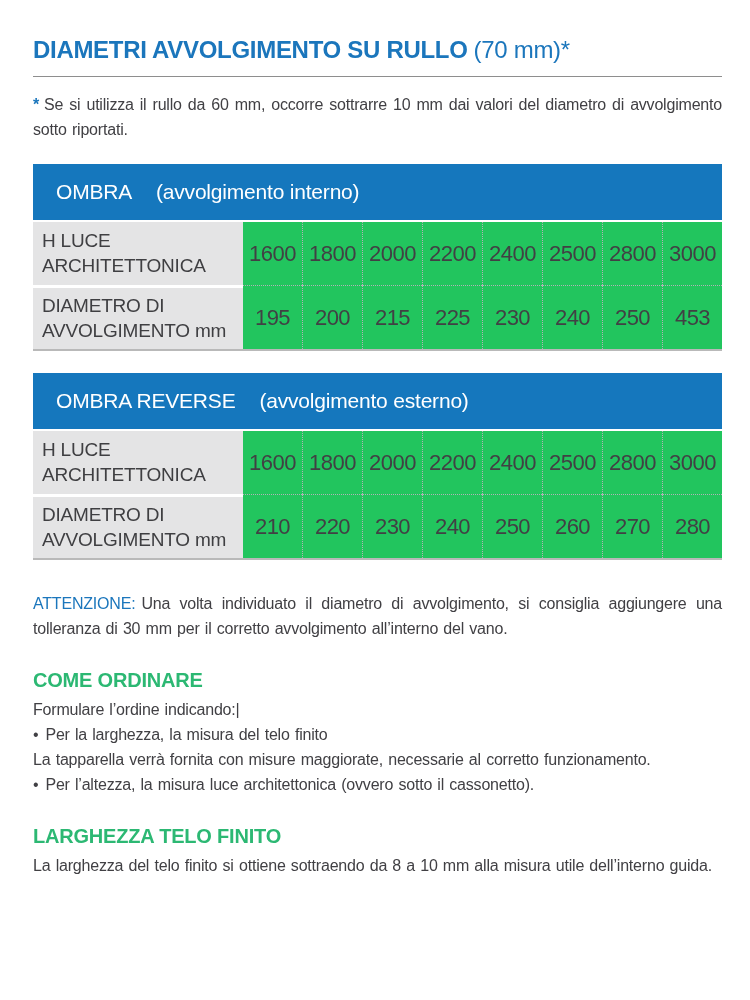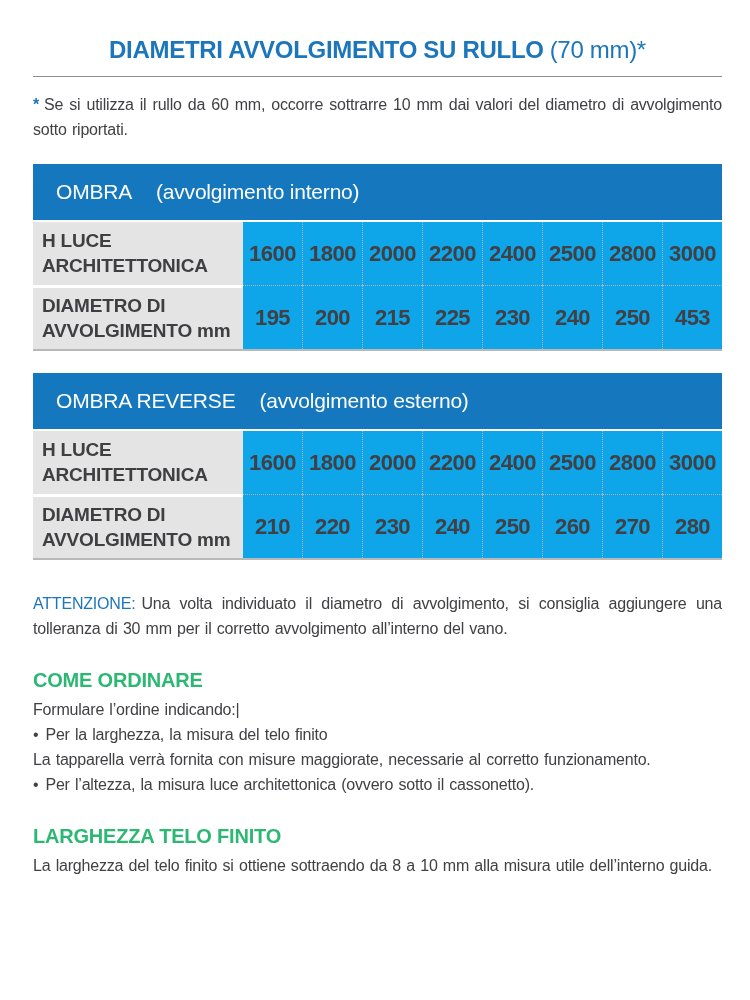--- a/index.html
+++ b/index.html
@@ -9,7 +9,7 @@
     font-family:"Liberation Sans", sans-serif;color:#414044;
   }
   
-  .title{margin:6px 0 12px;font-size:24px;line-height:1.15;letter-spacing:-0.3px;color:#1B76BC;font-weight:bold;text-align:center;}
+  .title{margin:6px 0 12px;font-size:24px;line-height:1.15;letter-spacing:-0.3px;color:#1B76BC;font-weight:bold;}
   .title-suffix{font-weight:normal;margin-left:6px;}
   .rule{border:none;border-top:1px solid #8E8E8E;height:0;margin:0 0 15px;}
   

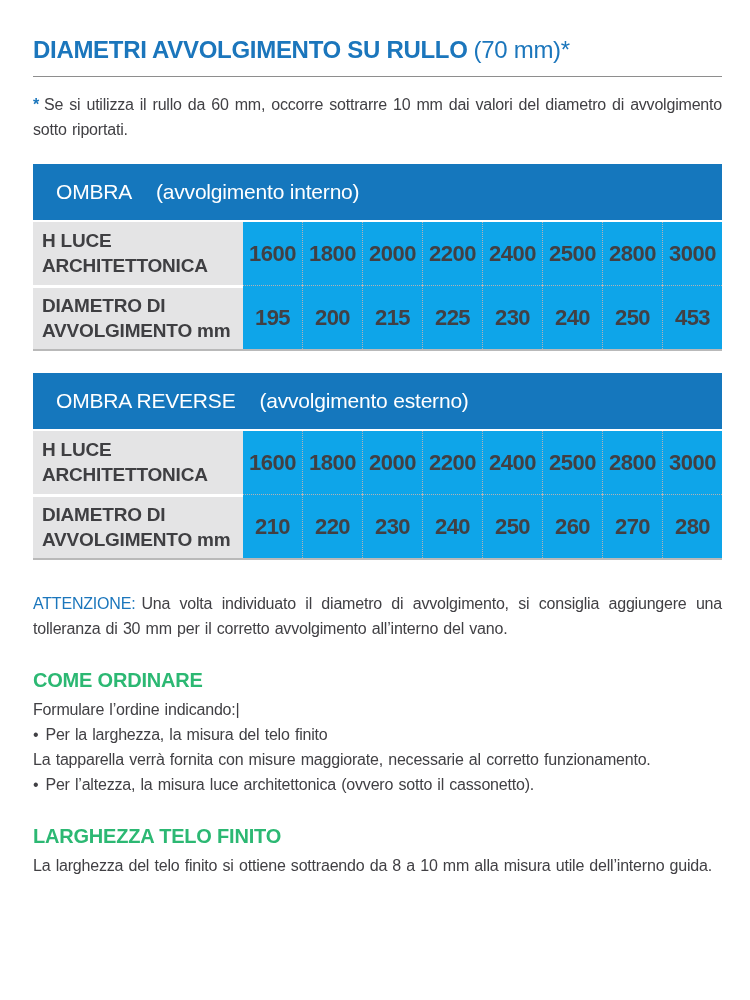--- a/index.html
+++ b/index.html
@@ -24,7 +24,7 @@
     padding-left:23px;font-size:21px;letter-spacing:-0.2px;margin-bottom:2px;
   }
   .tbl-qualifier{margin-left:24px;}
-  .tbl-row{display:flex;font-weight:bold;}
+  .tbl-row{display:flex;}
   .cell-label{
     width:210px;flex:0 0 210px;box-sizing:border-box;background:#E4E4E5;
     display:flex;align-items:center;padding:6px 8px 6px 9px;

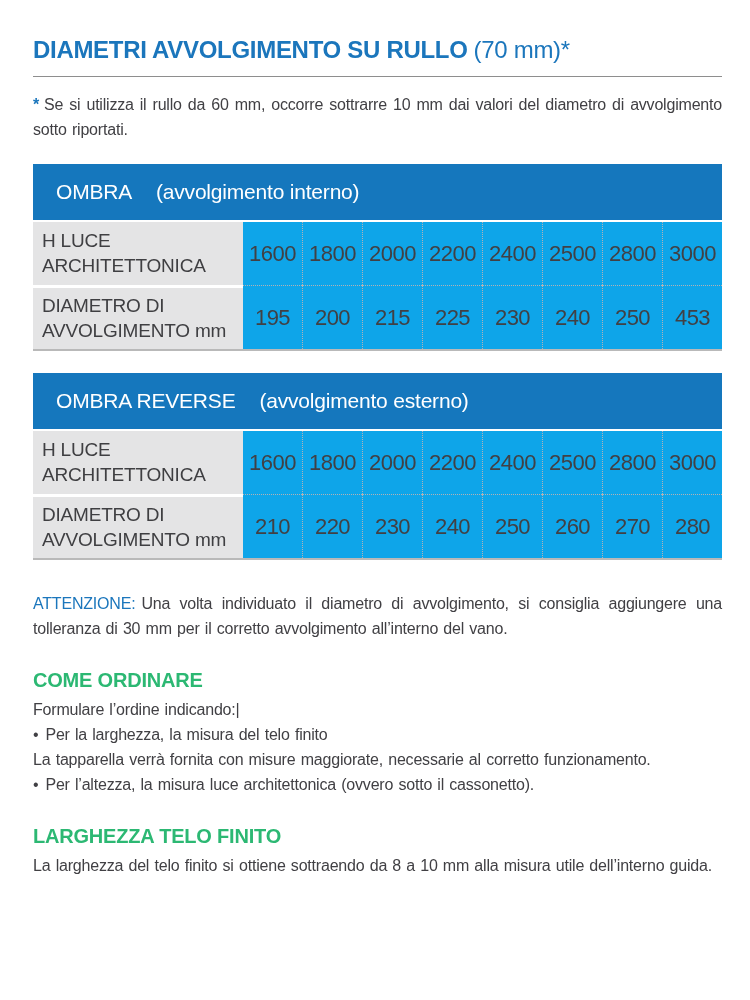--- a/index.html
+++ b/index.html
@@ -32,7 +32,7 @@
   }
   .cell-value{
     flex:1 1 0;display:flex;align-items:center;justify-content:center;
-    font-size:22px;letter-spacing:-0.5px;min-height:63px;color:#414044;background:#0ea5e9;
+    font-size:22px;letter-spacing:-0.5px;min-height:63px;color:#414044;background:#22c55e;
   }
   .cell-value + .cell-value{border-left:1px dotted #B2B2B5;}
   .row2 .cell-label{border-top:3px solid #fff;}

